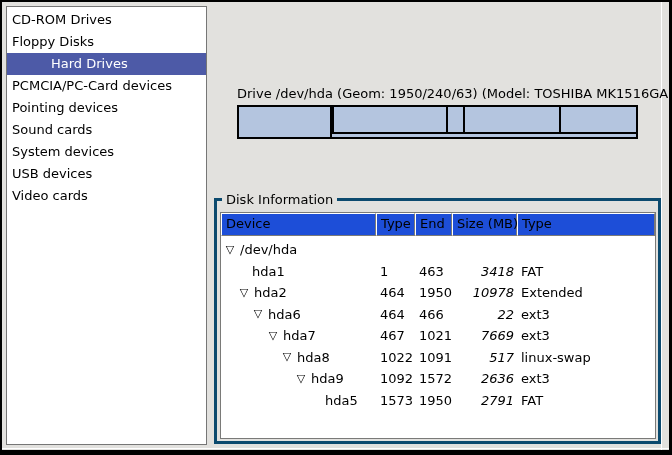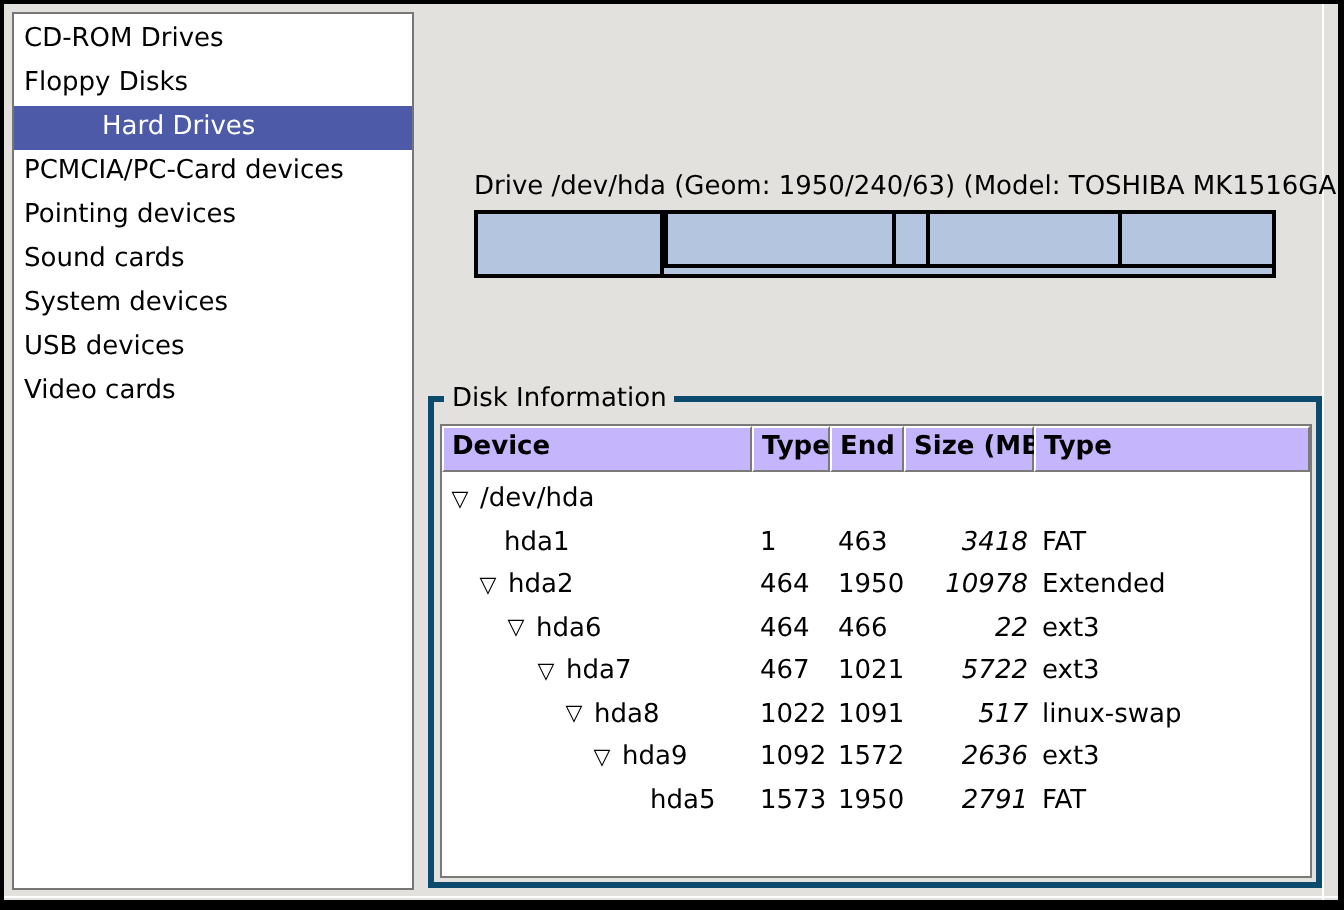--- a/index.html
+++ b/index.html
@@ -53,11 +53,10 @@
   .thead{display:flex;height:23px;}
   .th{
     box-sizing:border-box;height:23px;line-height:20px;padding-left:4px;white-space:nowrap;
-    background:#c4b5fd;
+    background:#1d4ed8;
     border-top:1px solid #ffffff;border-left:1px solid #ffffff;
     border-right:1px solid #7a7a78;border-bottom:1px solid #7a7a78;
     cursor:default;
-    font-weight:bold;
   }
   .c-device{width:155px;}
   .c-start{width:39px;}

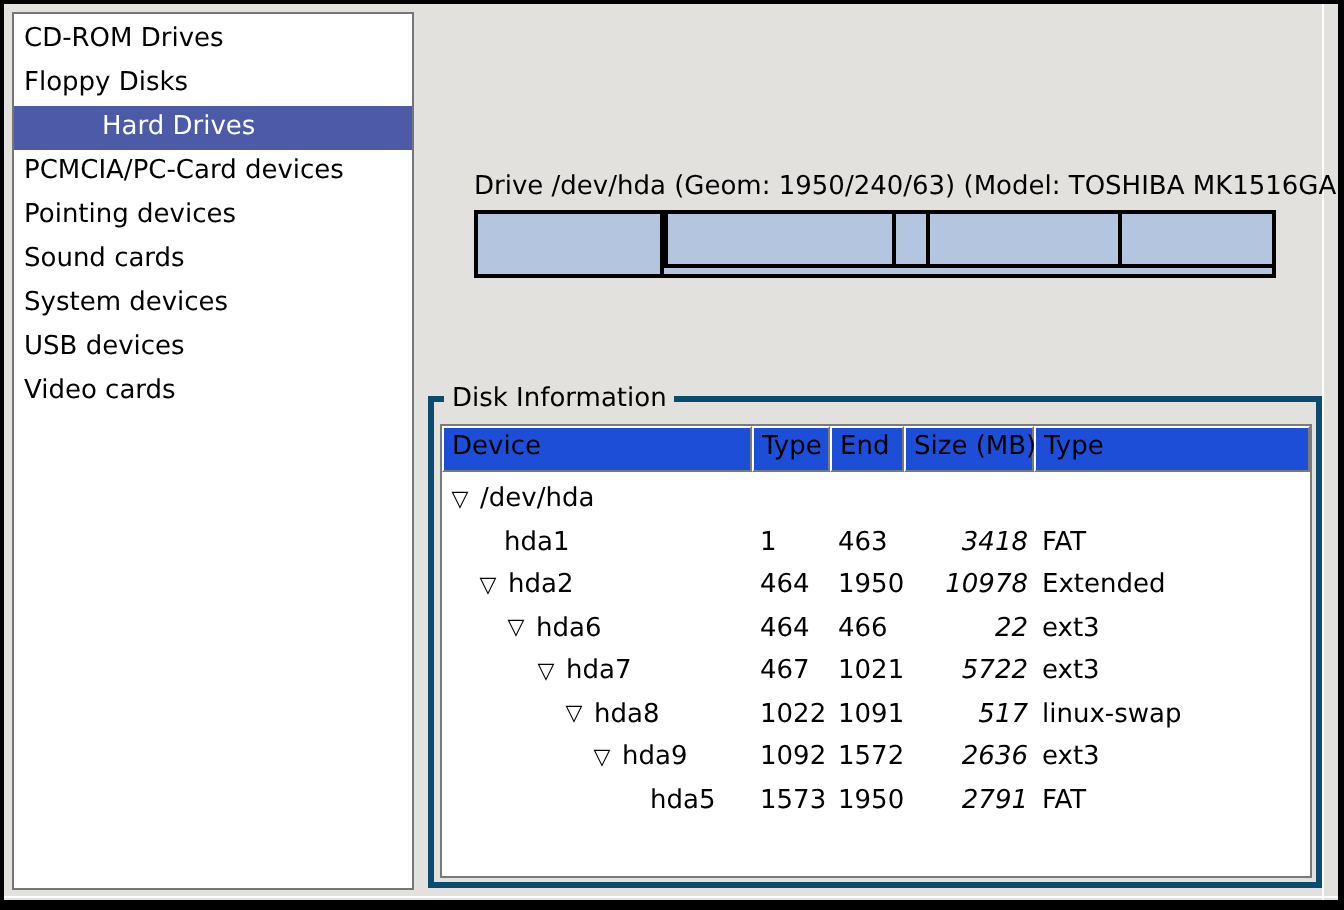--- a/index.html
+++ b/index.html
@@ -177,7 +177,7 @@
           </div>
           <div class="td c-start">467</div>
           <div class="td c-end">1021</div>
-          <div class="td c-size">5722</div>
+          <div class="td c-size">7669</div>
           <div class="td c-type">ext3</div>
         </div>
 

